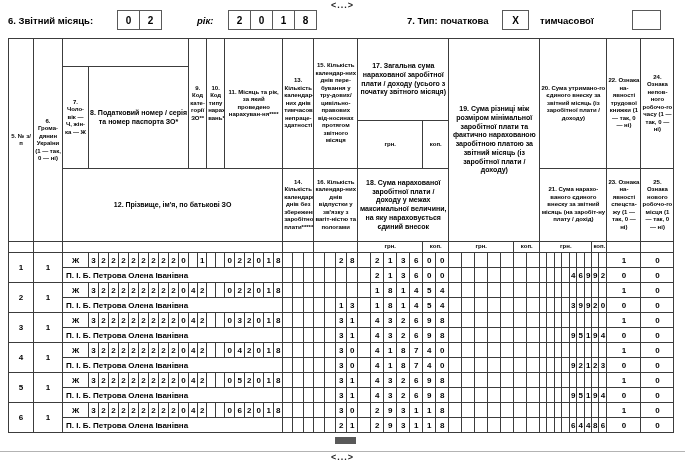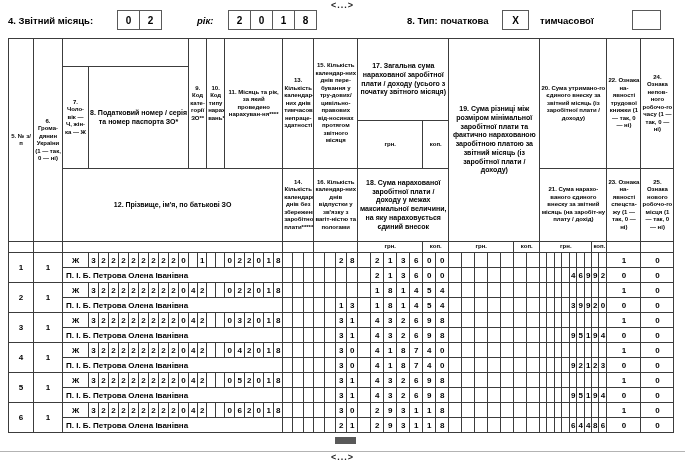--- a/index.html
+++ b/index.html
@@ -41,7 +41,7 @@
 
   <div class="marker top">&lt;...&gt;</div>
 
-  <span class="lbl" style="left:8px;top:15px;">4. Звітний місяць:</span>
+  <span class="lbl" style="left:8px;top:15px;">6. Звітний місяць:</span>
   <span class="boxes" style="left:117px;top:10px;">
       <span class="bx">0</span>
       <span class="bx">2</span>

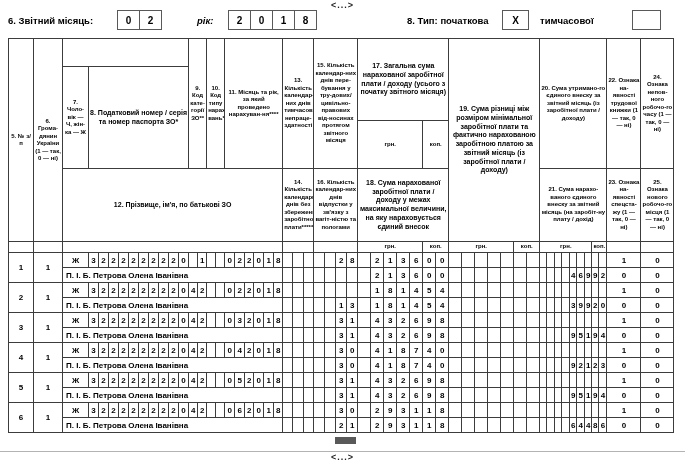--- a/index.html
+++ b/index.html
@@ -54,7 +54,7 @@
       <span class="bx">8</span>
     </span>
 
-  <span class="lbl" style="left:407px;top:15px;">8. Тип: початкова</span>
+  <span class="lbl" style="left:407px;top:15px;">7. Тип: початкова</span>
   <span class="boxes w27" style="left:502px;top:10px;">
       <span class="bx">X</span>
     </span>

